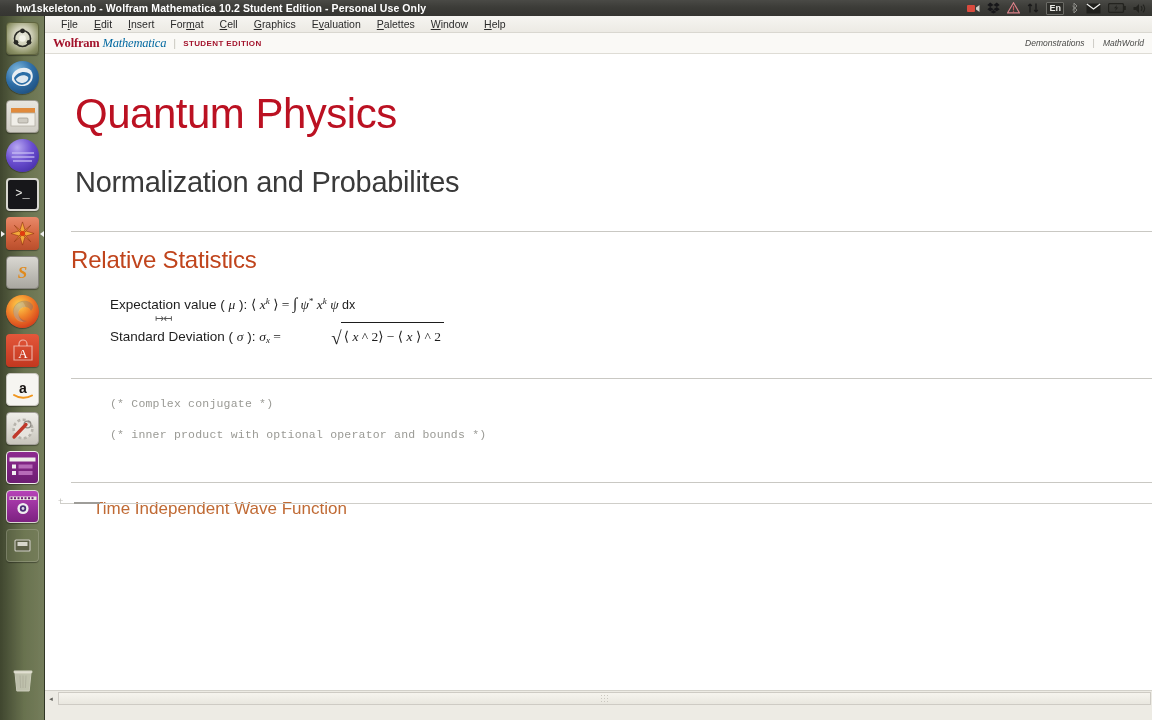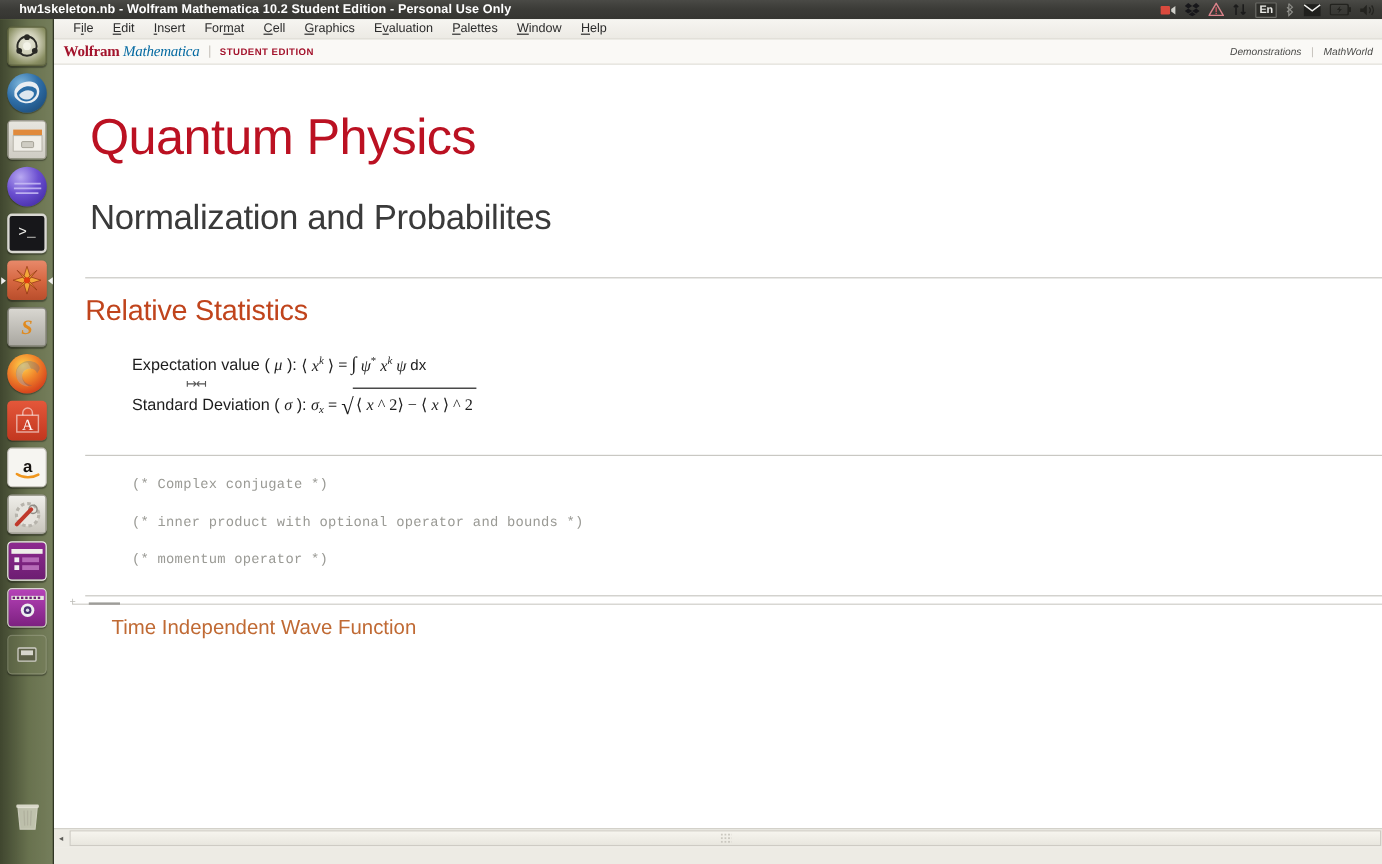--- a/index.html
+++ b/index.html
@@ -134,7 +134,7 @@
   sup.k{ font-size:9px; font-style:italic; }
   .sub{ font-size:9px; vertical-align:-2px; font-style:italic; }
   .it{ font-style:italic; }
-  .sqrt-wrap{ display:inline-block; position:relative; }
+  .sqrt-wrap{ display:inline-block; position:relative;margin-left:47px; }
   .sqrt-bar{
     display:inline-block; border-top:1px solid #1d1d1d; padding:1px 3px 0 3px;
     margin-left:-1px;

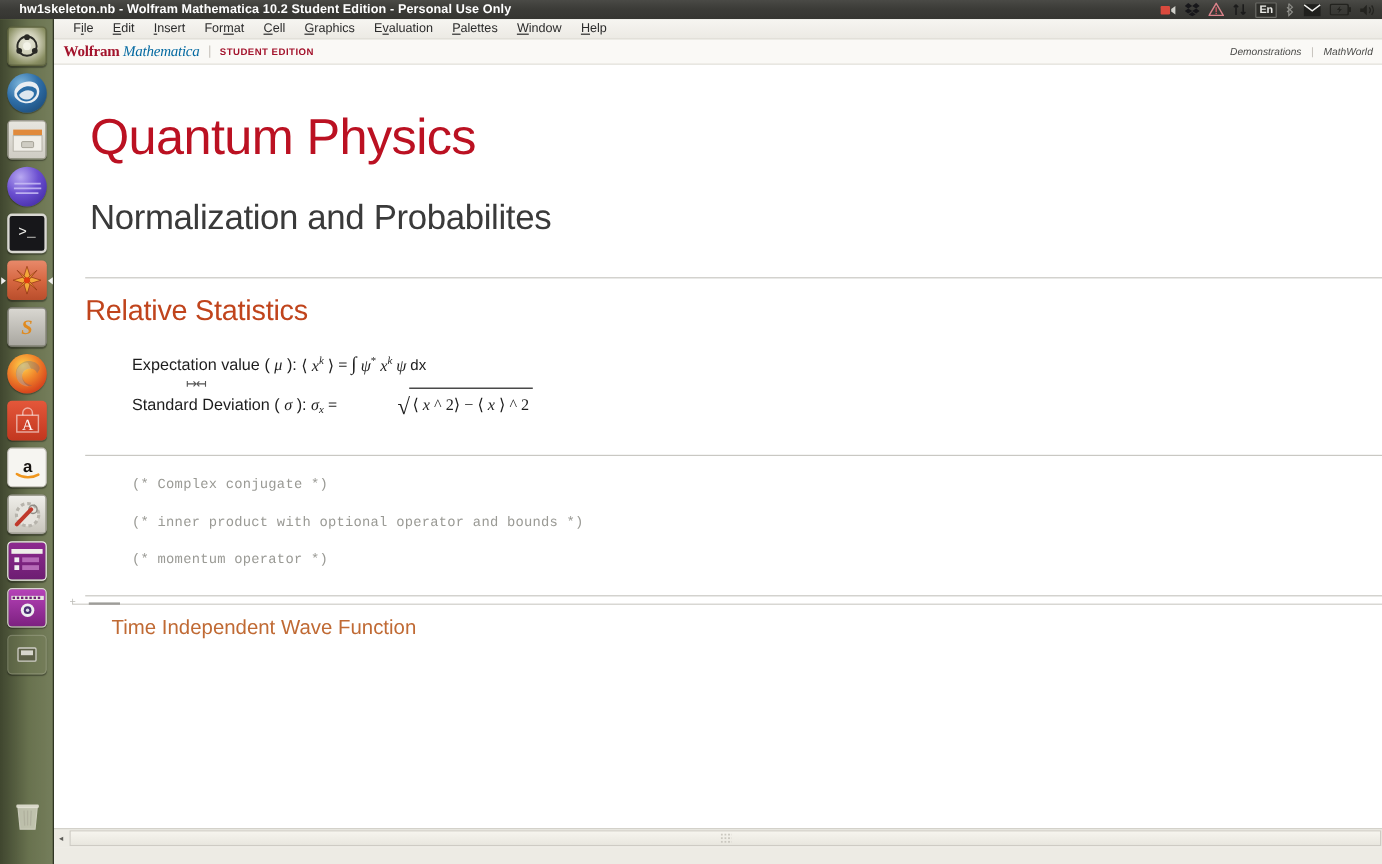--- a/index.html
+++ b/index.html
@@ -482,7 +482,6 @@
         <div style="height:18px;"></div>
         <div class="code-line">(* inner product with optional operator and bounds *)</div>
         <div style="height:18px;"></div>
-        <div class="code-line">(* momentum operator *)</div>
       </div>
 
       <div style="height:23px;"></div>

